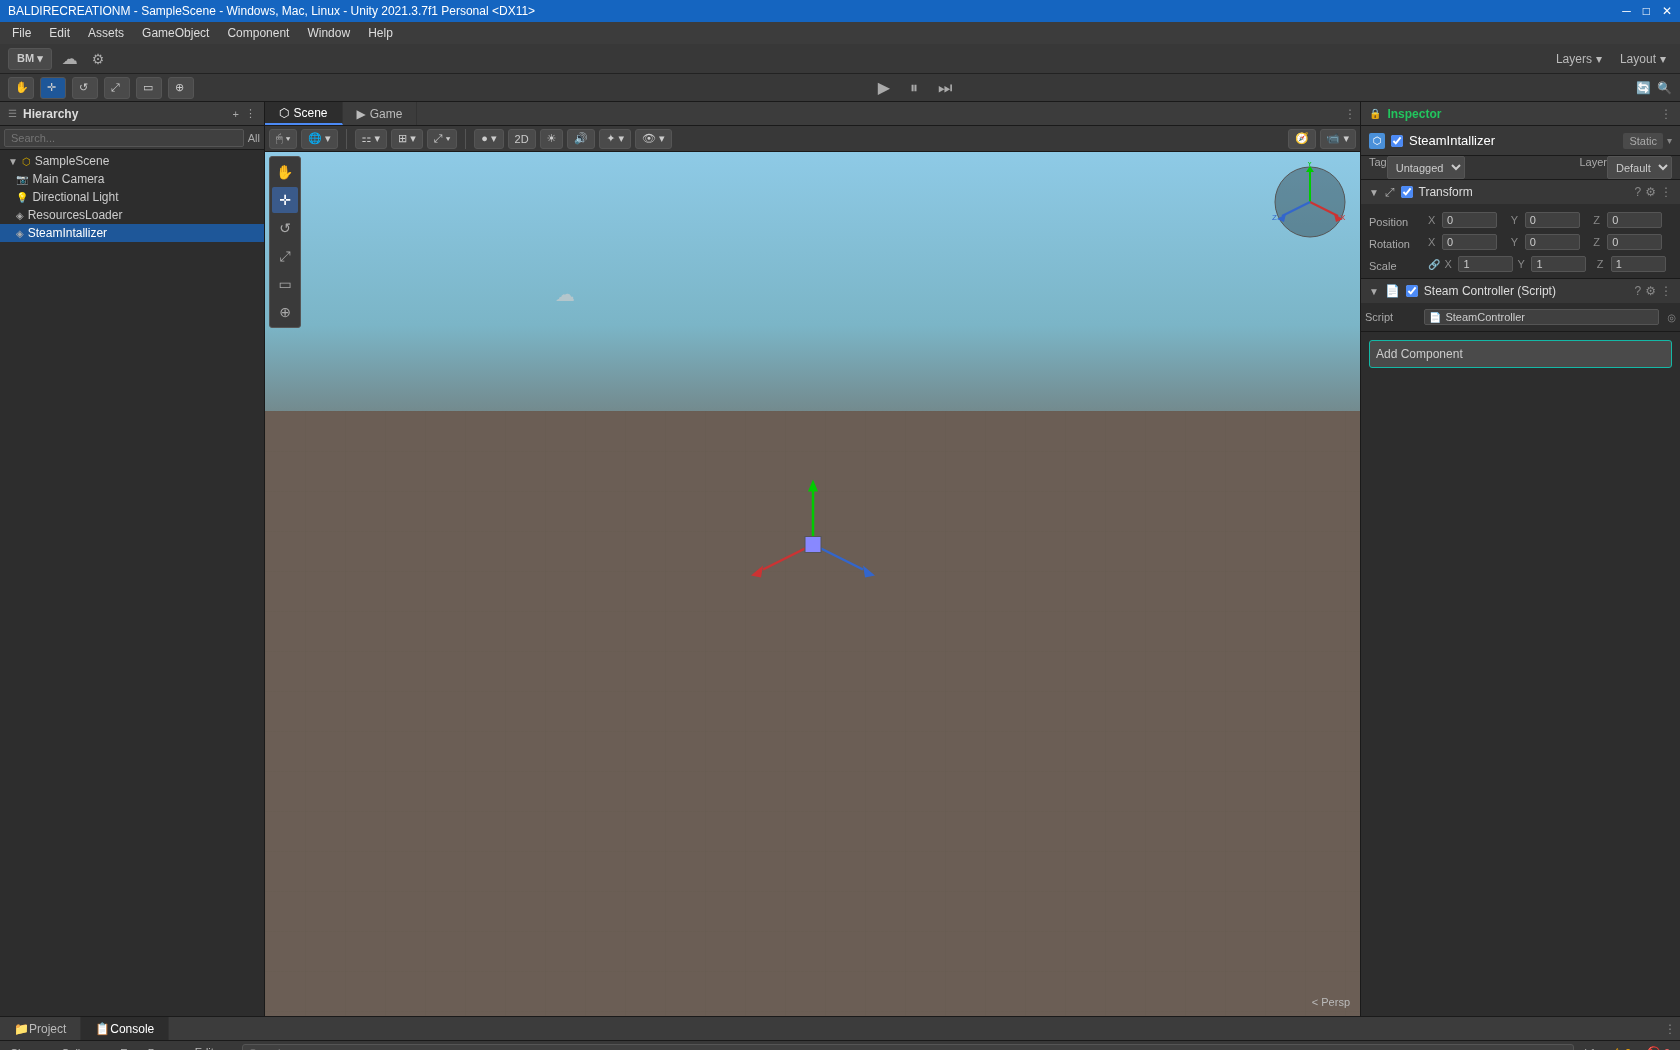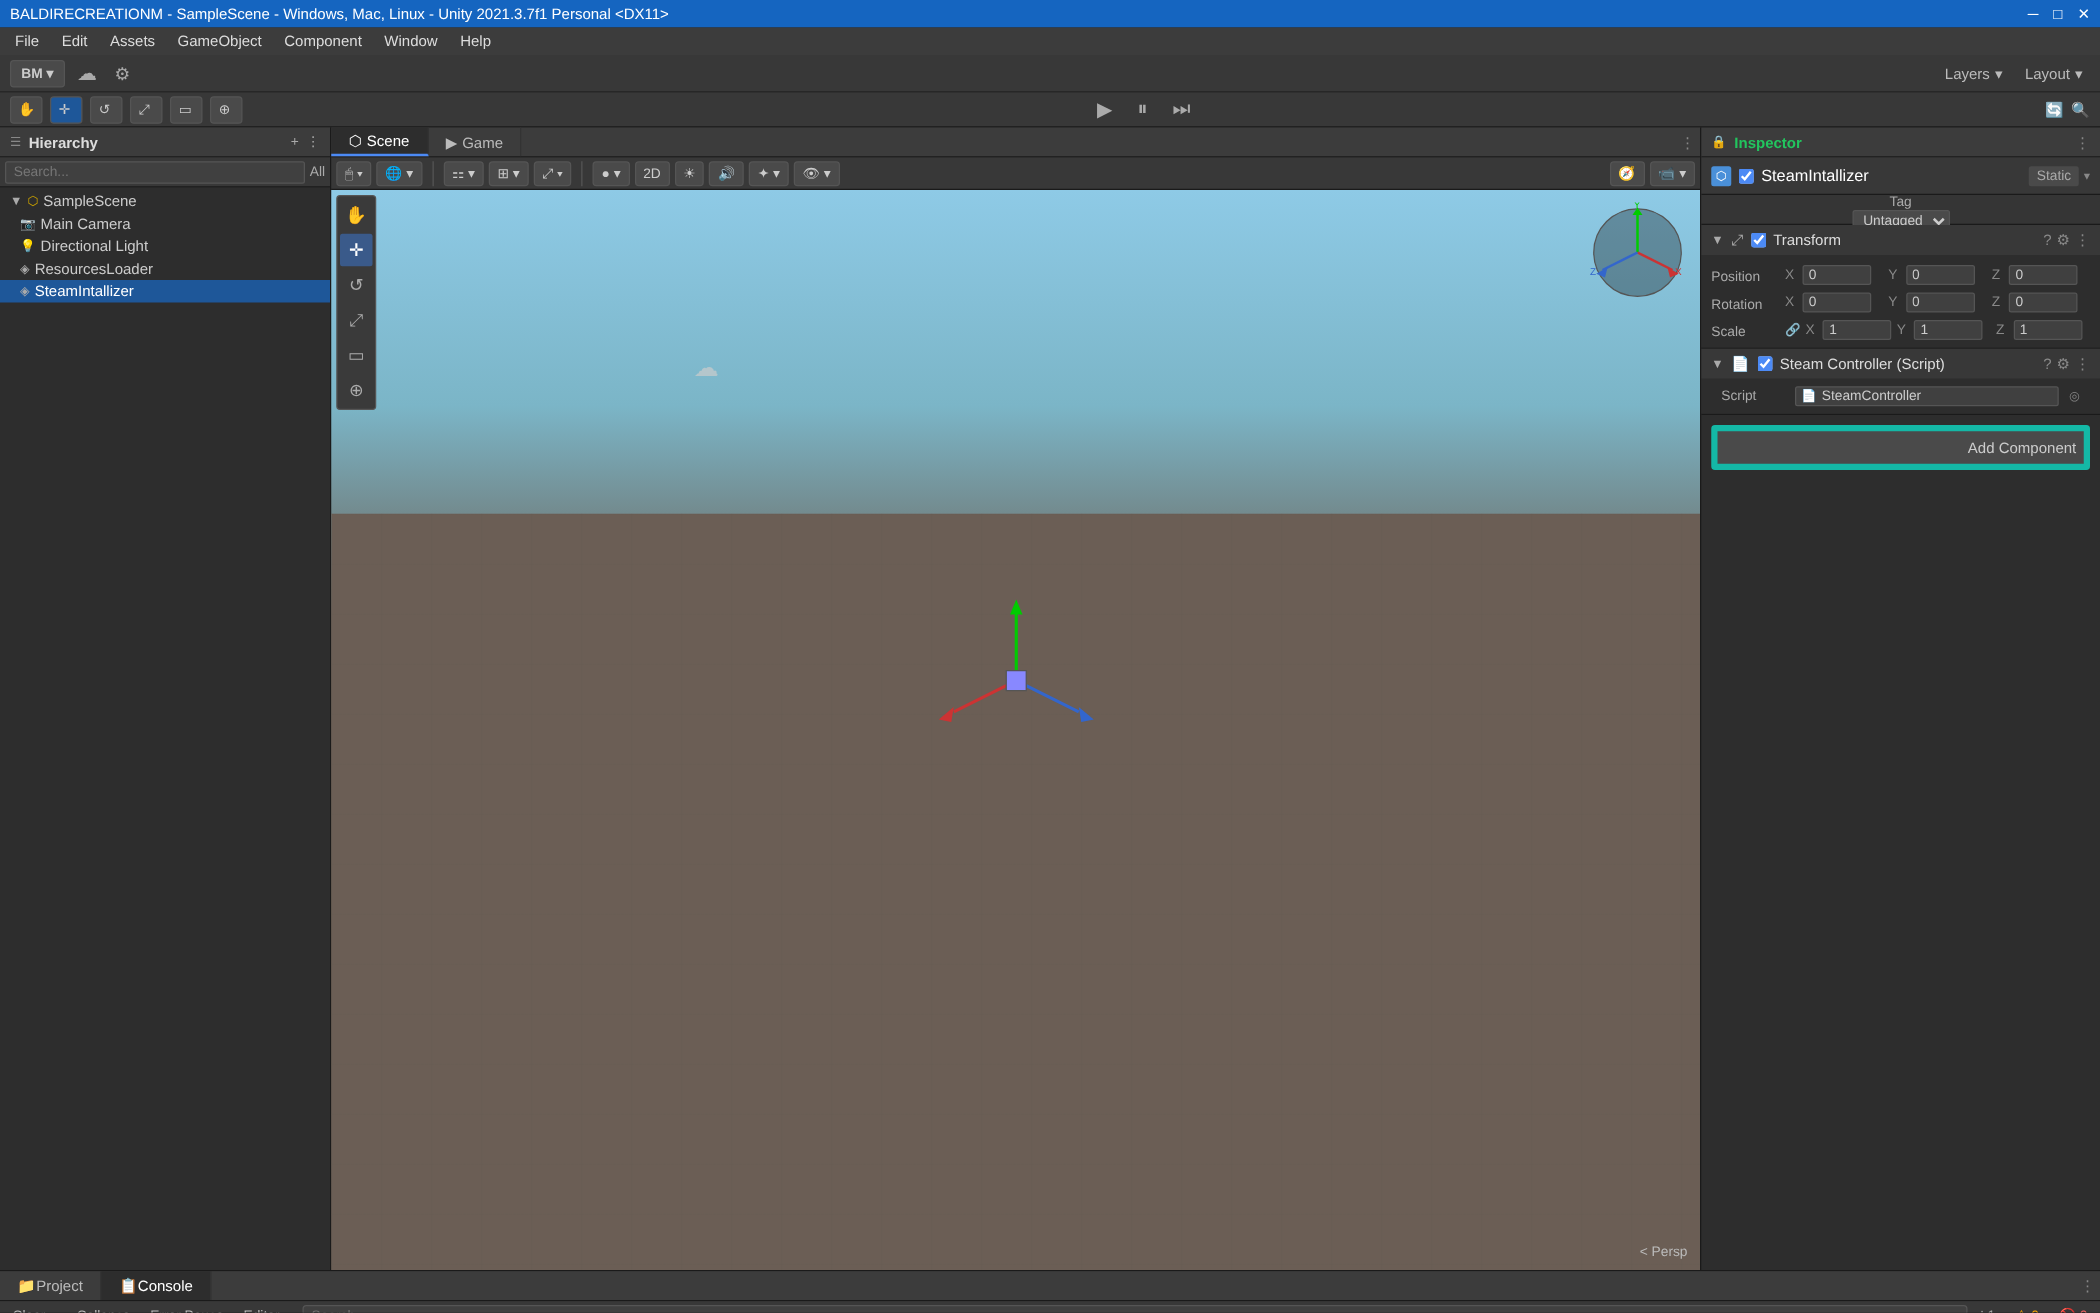--- a/index.html
+++ b/index.html
@@ -284,13 +284,11 @@
       height: 24px;
       background: #353535;
       display: flex;
-      align-items: center;
       padding: 0 8px;
       gap: 0;
       border-bottom: 1px solid #1a1a1a;
       font-size: 11px;
       color: #aaa;
-      flex-direction: column;
     }
     .tag-select {
       background: #4a4a4a;

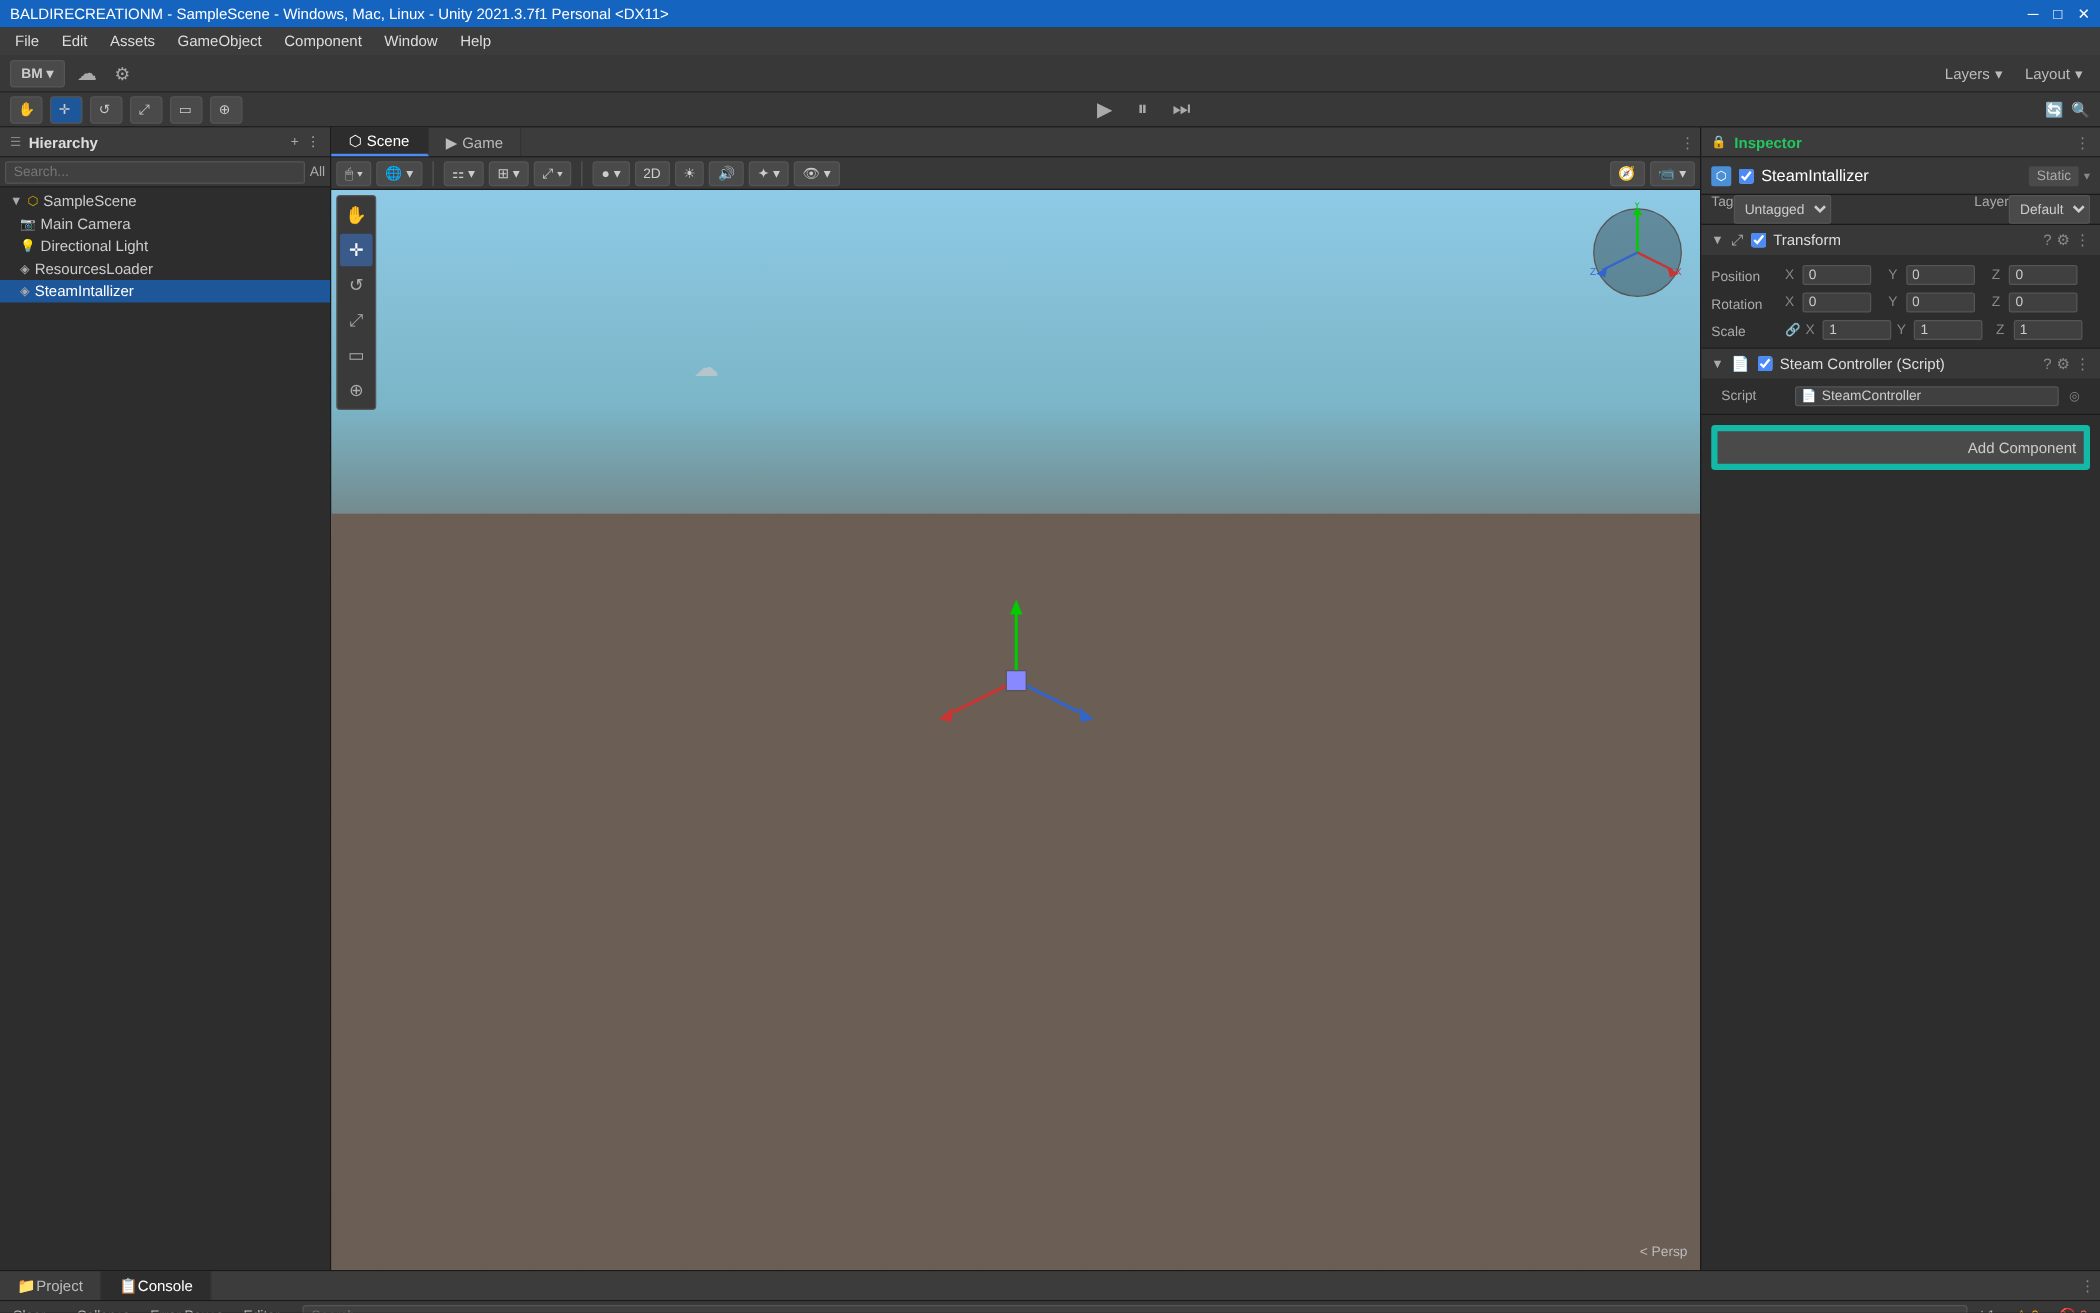--- a/index.html
+++ b/index.html
@@ -355,7 +355,7 @@
     }
 
     .script-section {
-      padding: 4px 16px;
+      padding: 4px 4px;
       background: #2d2d2d;
     }
     .script-row {

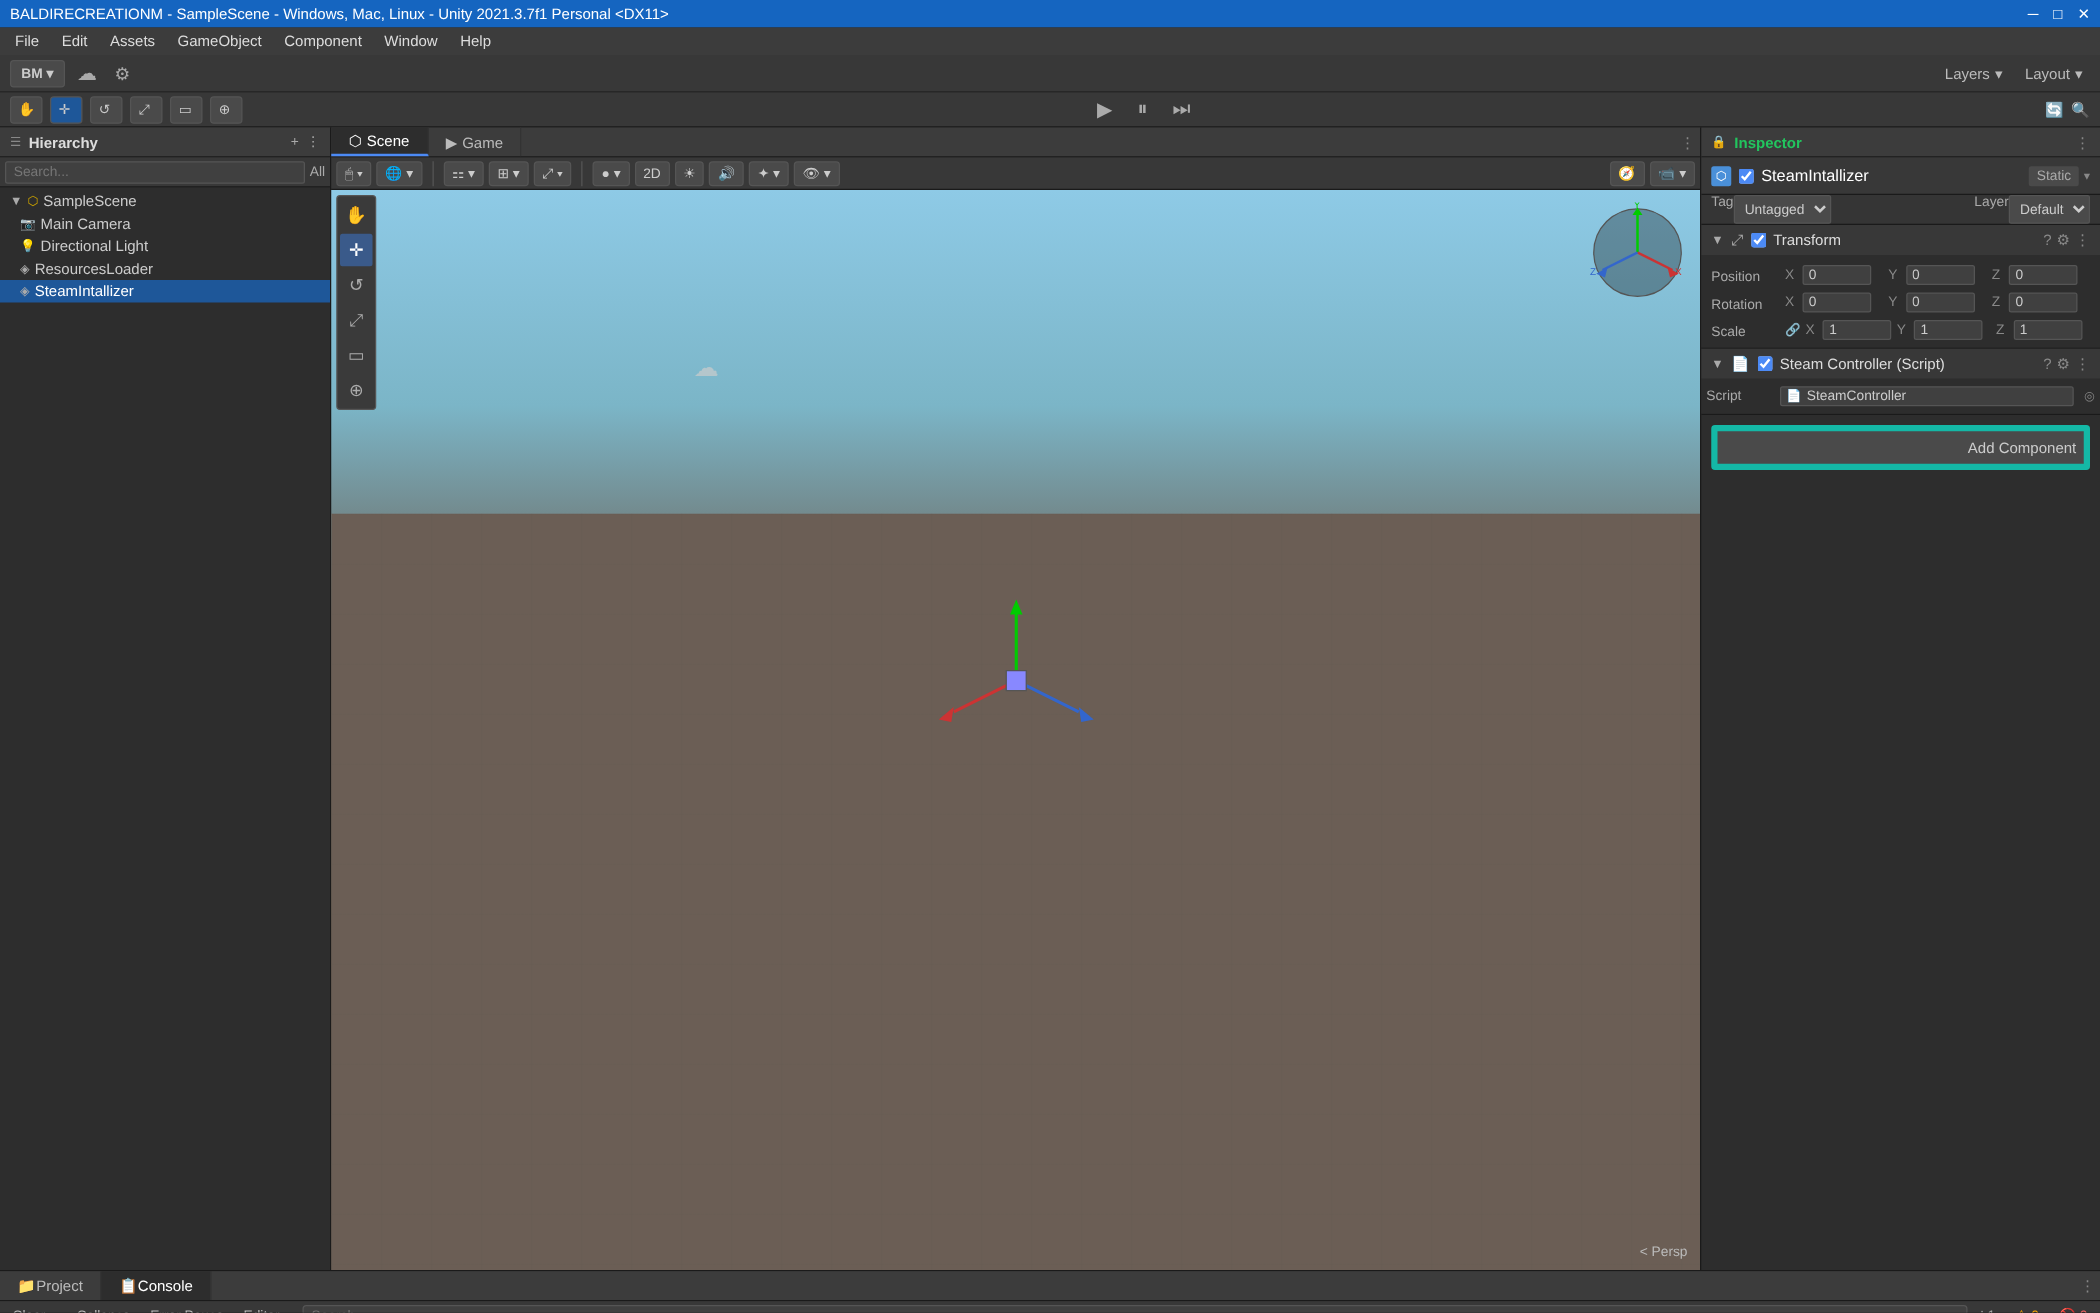--- a/index.html
+++ b/index.html
@@ -393,12 +393,12 @@
       margin: 8px;
       padding: 6px;
       background: #4a4a4a;
-      border: 5px solid #14b8a6;
+      border: 1px solid #14b8a6;
       border-radius: 3px;
       color: #ccc;
       font-size: 12px;
       cursor: pointer;
-      text-align: right;
+      text-align: left;
       width: calc(100% - 16px);
     }
 

